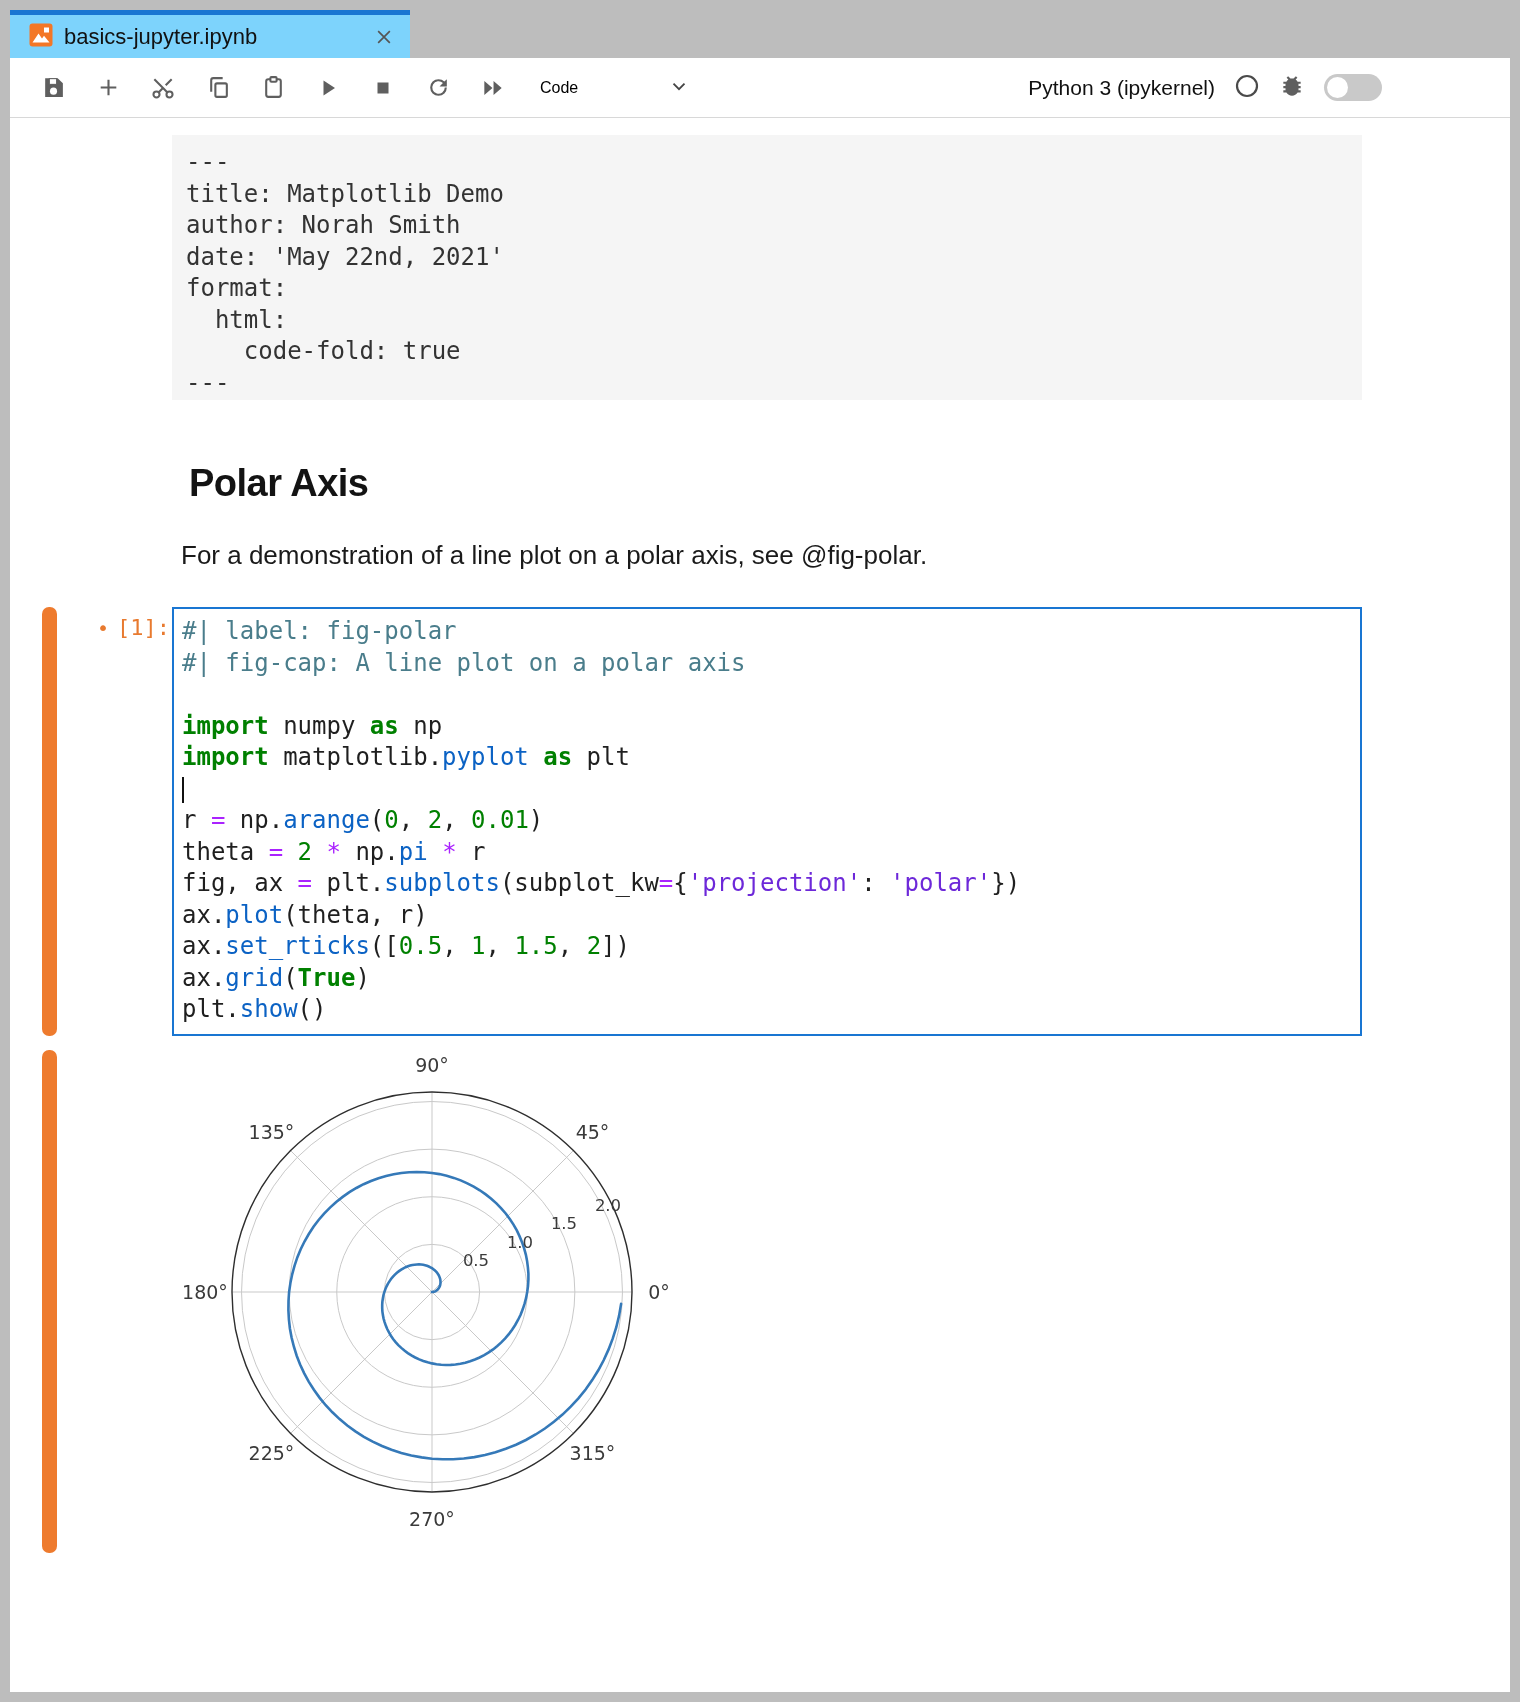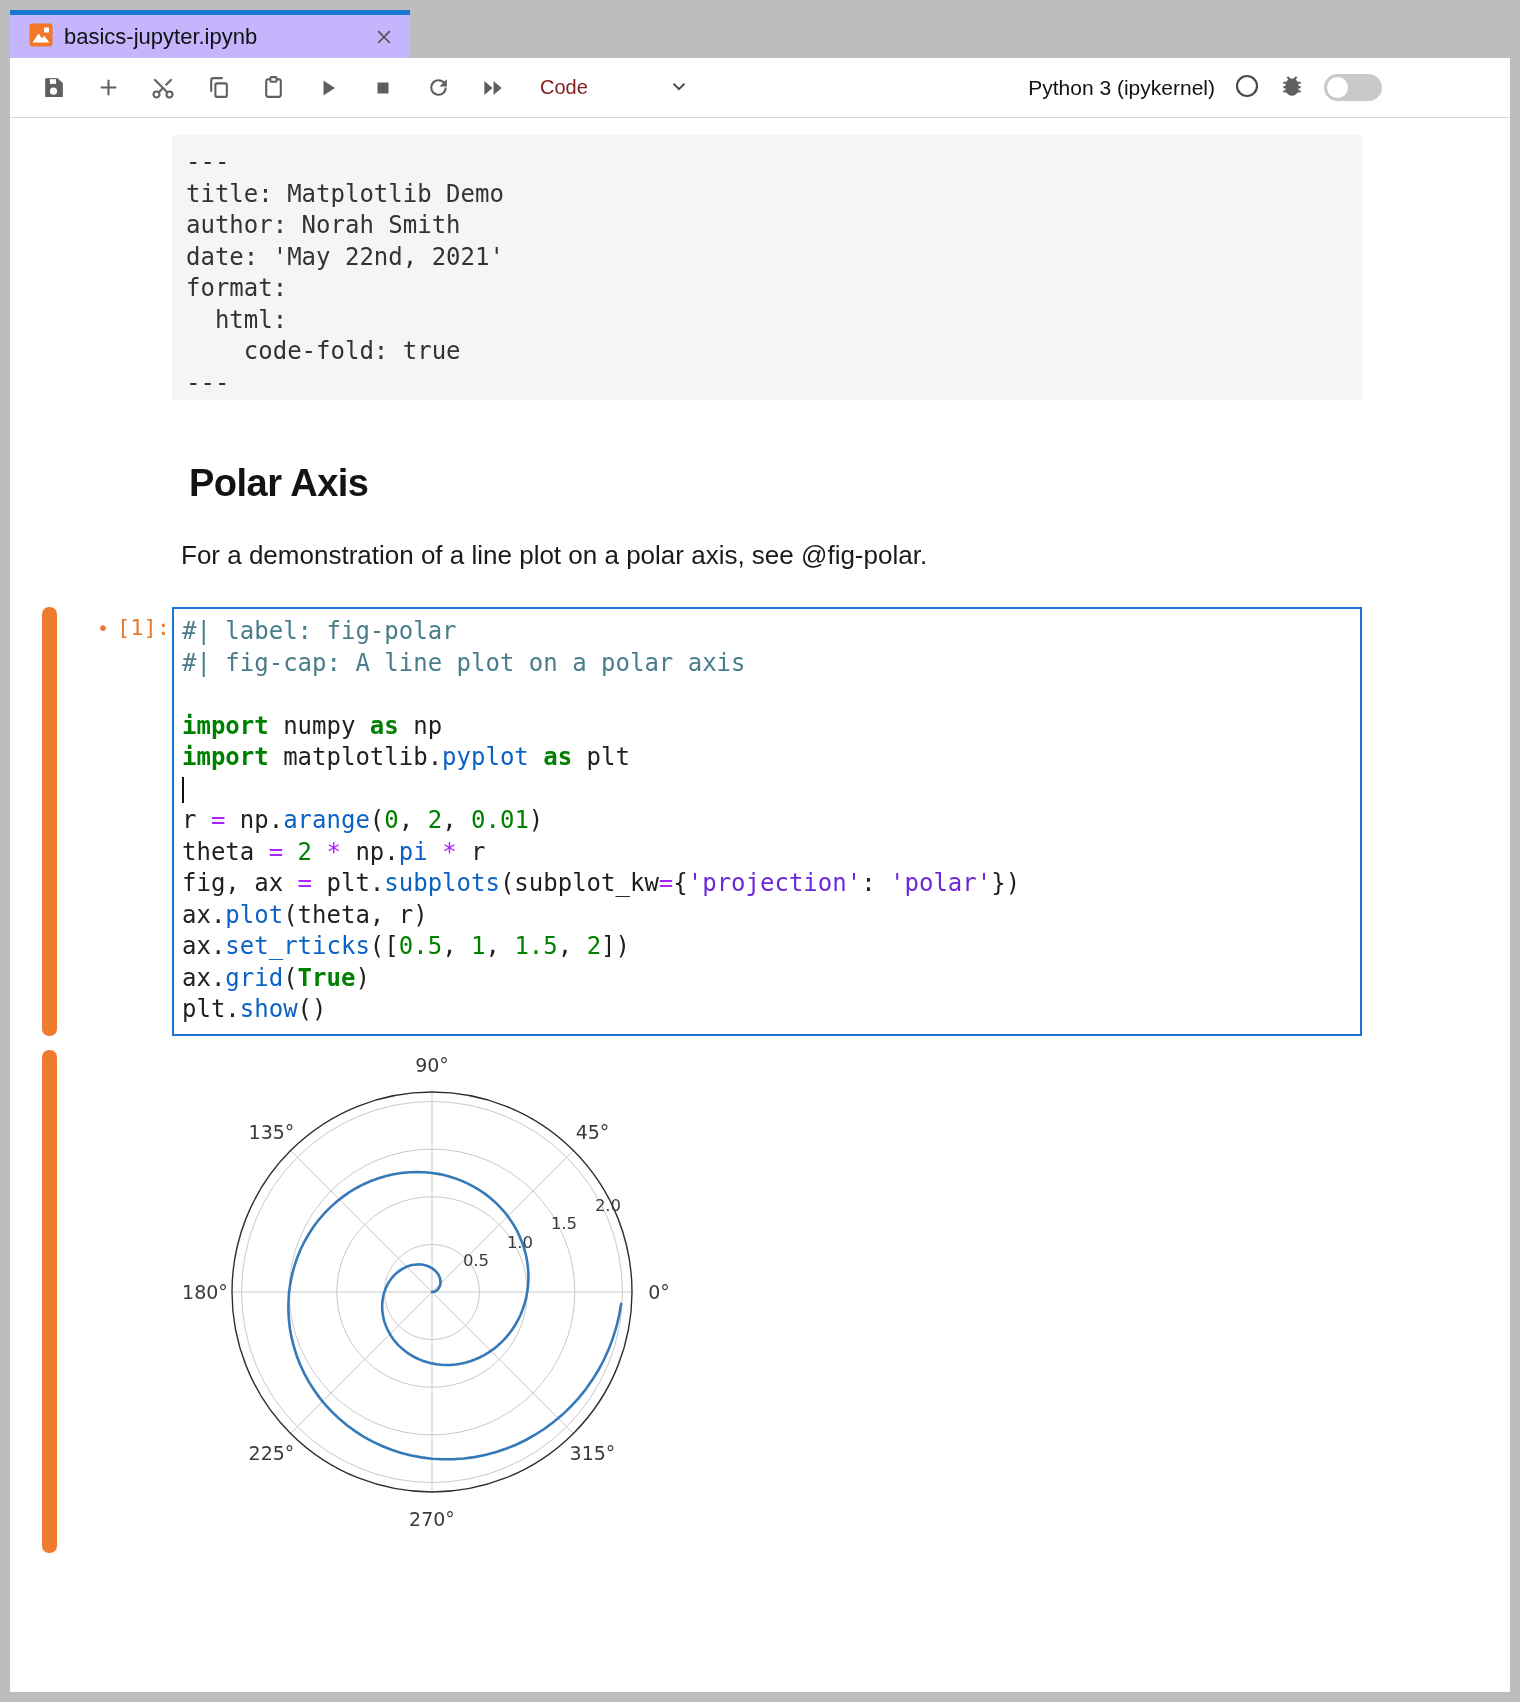--- a/index.html
+++ b/index.html
@@ -6,7 +6,7 @@
   .screen{position:relative;width:1520px;height:1702px;background:#bdbdbd;
     font-family:"Liberation Sans",sans-serif;overflow:hidden;}
   
-  .tab{position:absolute;left:10px;top:10px;width:400px;height:48px;background:#c4b5fd;
+  .tab{position:absolute;left:10px;top:10px;width:400px;height:48px;background:#7dd3fc;
     border-top:5px solid #1976d2;box-sizing:border-box;display:flex;align-items:center;
     padding:0 16px 0 18px;gap:10px;}
   .tab-title{font-size:22px;color:#111;white-space:nowrap;}

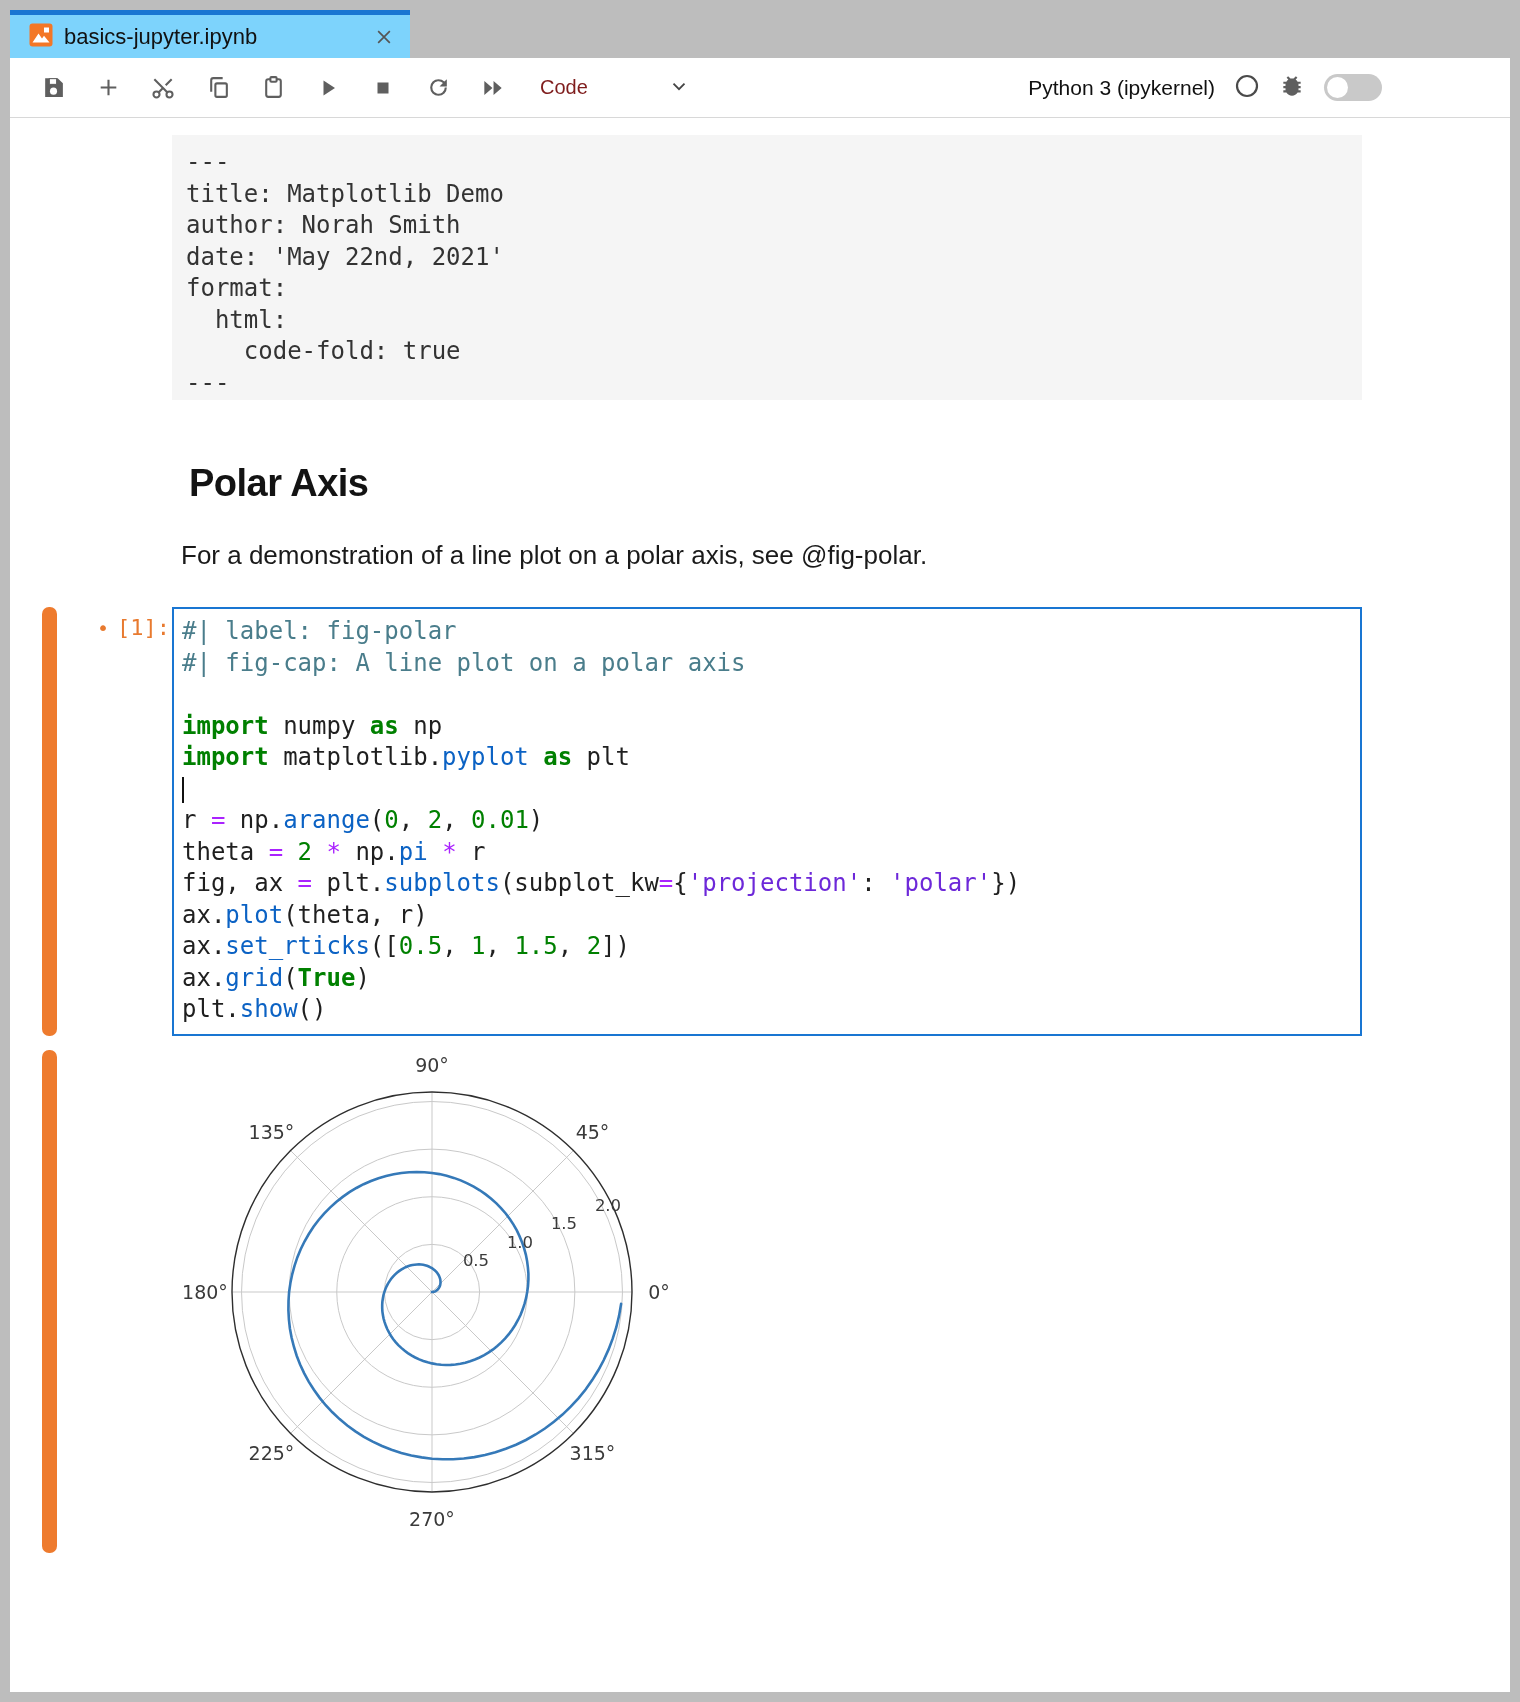--- a/index.html
+++ b/index.html
@@ -19,7 +19,7 @@
   .tbtn{width:26px;height:26px;display:flex;align-items:center;justify-content:center;cursor:pointer;}
   .celltype{margin-left:34px;width:150px;display:flex;justify-content:space-between;
     align-items:center;cursor:pointer;}
-  .celltype-label{font-size:20px;color:#7f1d1d;}
+  .celltype-label{font-size:16px;color:#000000;}
   .toolbar-right{margin-left:auto;margin-right:128px;display:flex;align-items:center;gap:19px;}
   .kernel-name{font-size:21px;color:#111;}
   .toggle{width:58px;height:27px;border-radius:14px;background:#c9c9c9;position:relative;cursor:pointer;}

